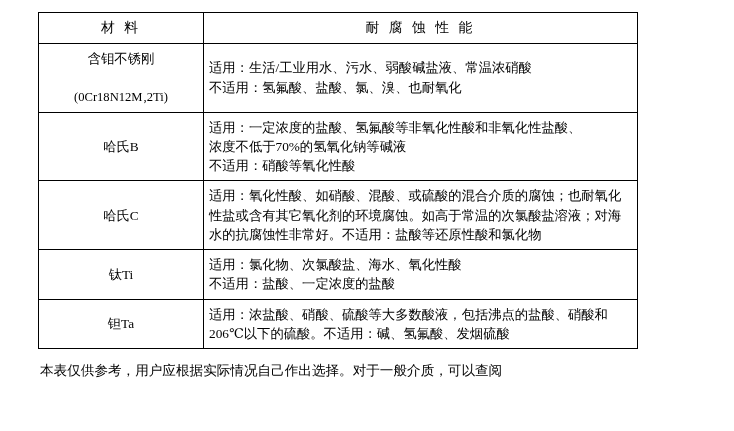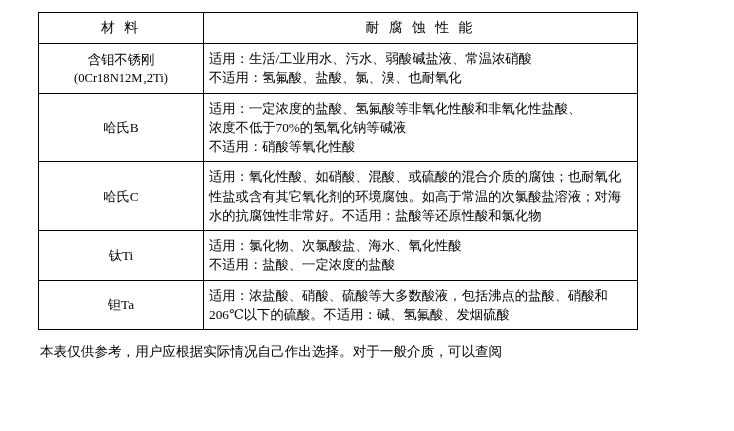--- a/index.html
+++ b/index.html
@@ -62,6 +62,7 @@
   .mat-sub {
     font-size: 12.6px;
     display: block;
+    margin-top: 20px;
   }
   .desc-line {
     display: block;

